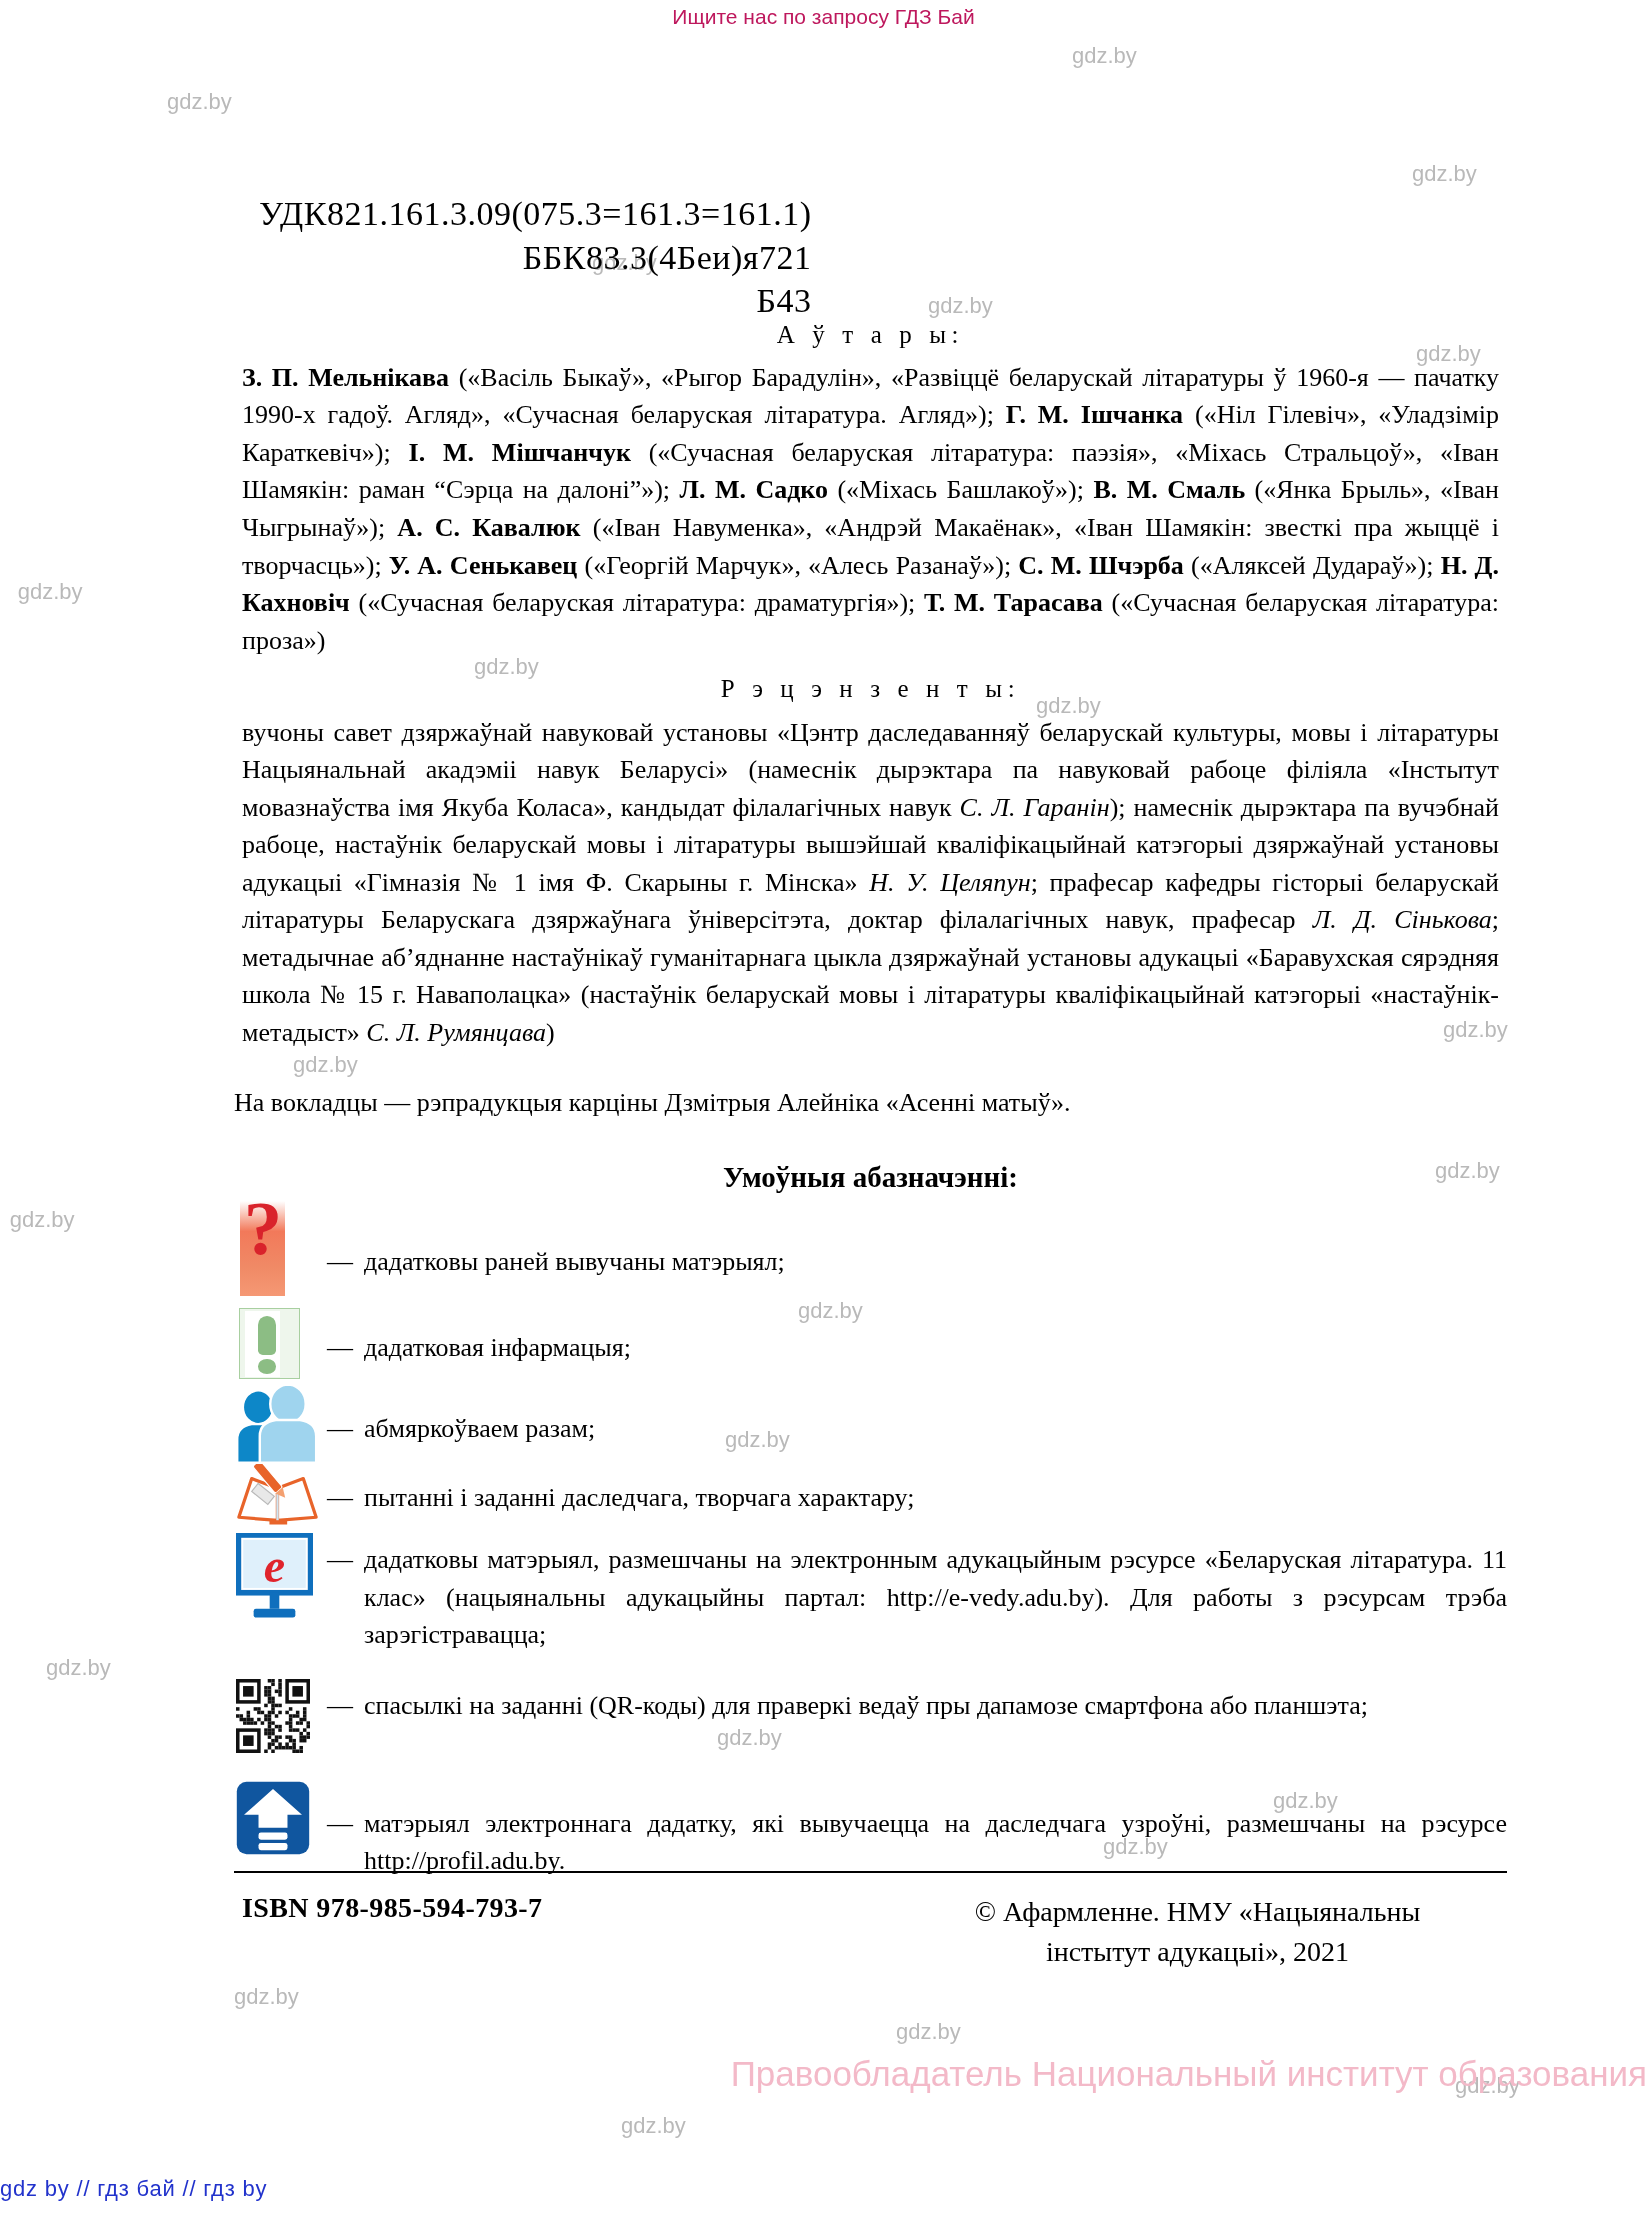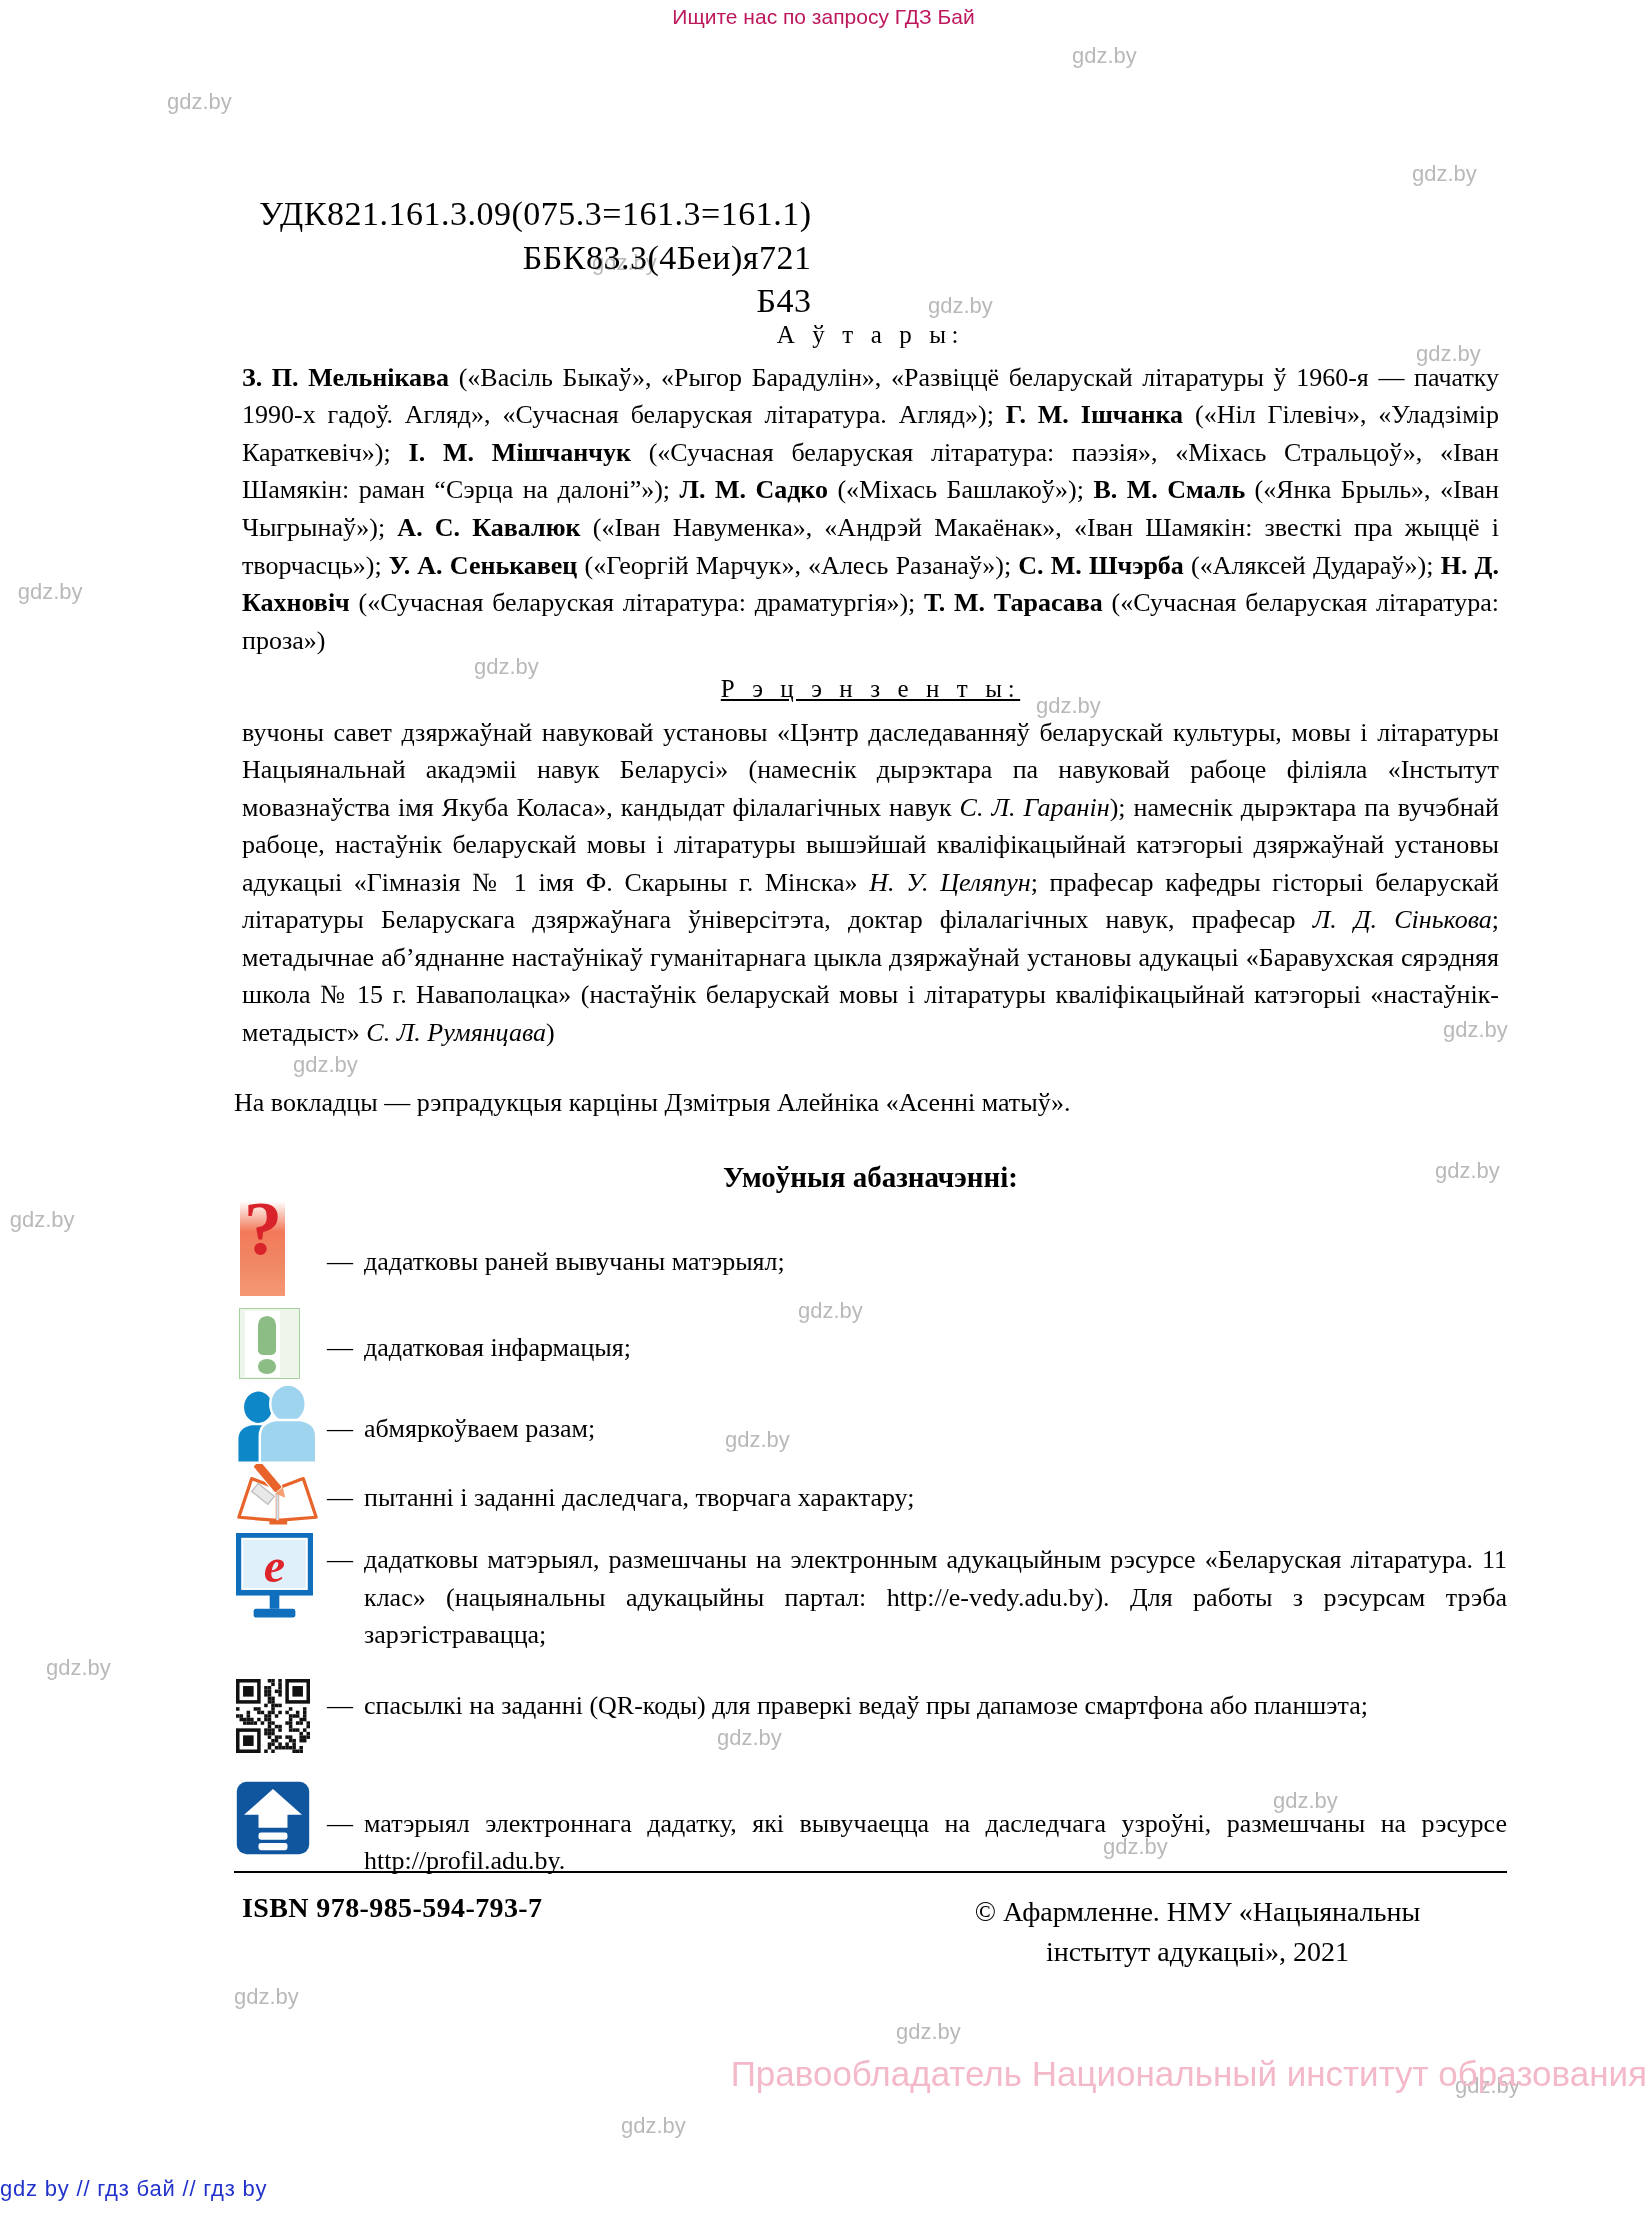--- a/index.html
+++ b/index.html
@@ -101,7 +101,7 @@
   #authors-head { margin-bottom: 9.7px; text-align: center; }
 
   #reviewers-block { position: absolute; left: 0; top: 675px; width: 1273px; }
-  #reviewers-head { margin-bottom: 10.5px; text-decoration: underline; }
+  #reviewers-head { margin-bottom: 10.5px; }
 
   #cover-note {
     position: absolute;

